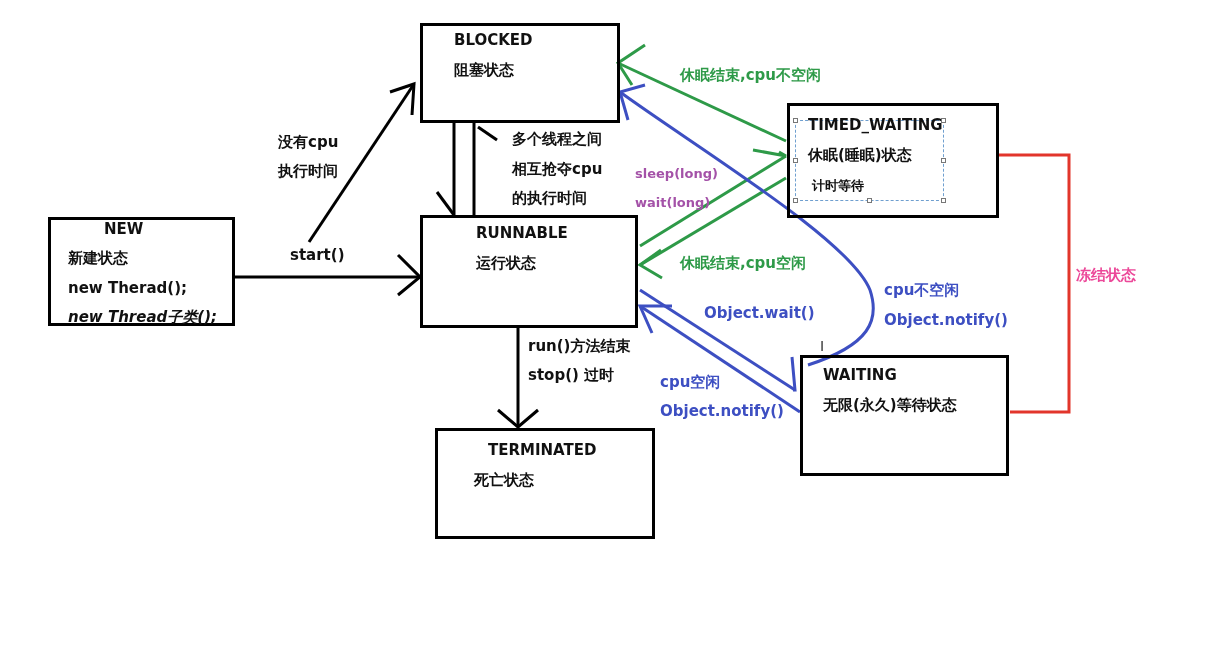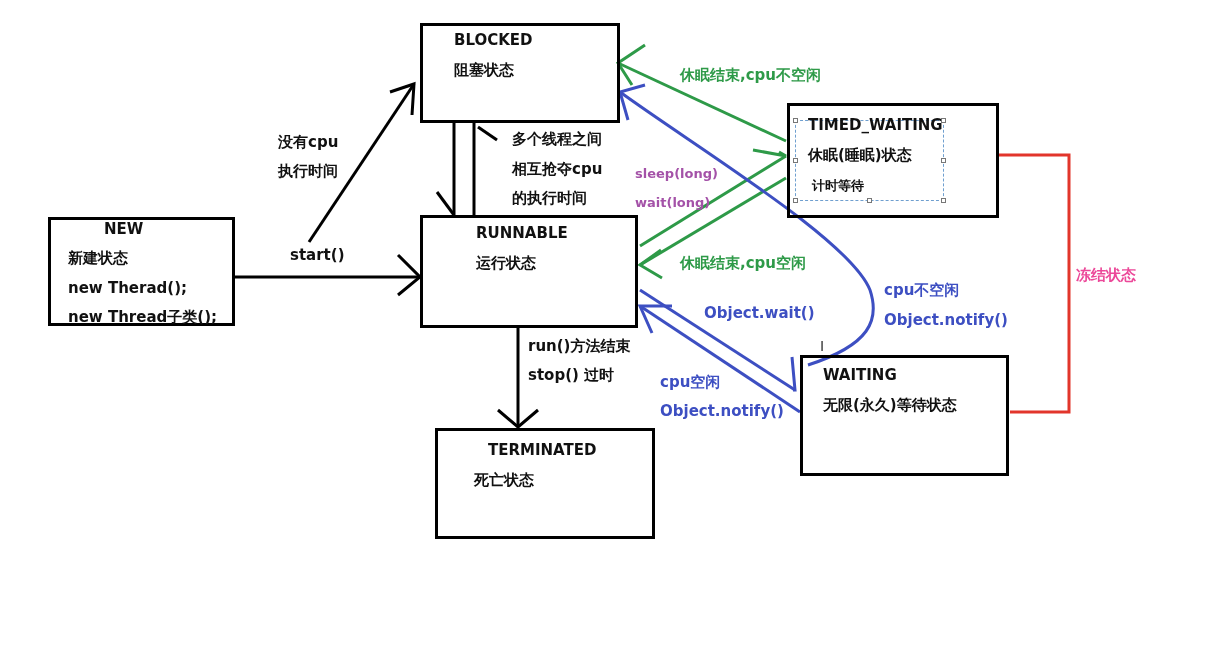--- a/index.html
+++ b/index.html
@@ -87,7 +87,7 @@
   <span class="t" style="left:68px;top:220px;margin-left:36px;">NEW</span>
   <span class="t" style="left:68px;top:249px;">新建状态</span>
   <span class="t" style="left:68px;top:279px;">new Therad();</span>
-  <span class="t" style="left:68px;top:308px;">new Thread子类();</span>
+  <span class="t" style="left:68px;top:308px;font-style:italic;">new Thread子类();</span>
 
   <div class="box" style="left:420px;top:23px;width:200px;height:100px;"></div>
   <span class="t" style="left:454px;top:31px;">BLOCKED</span>

